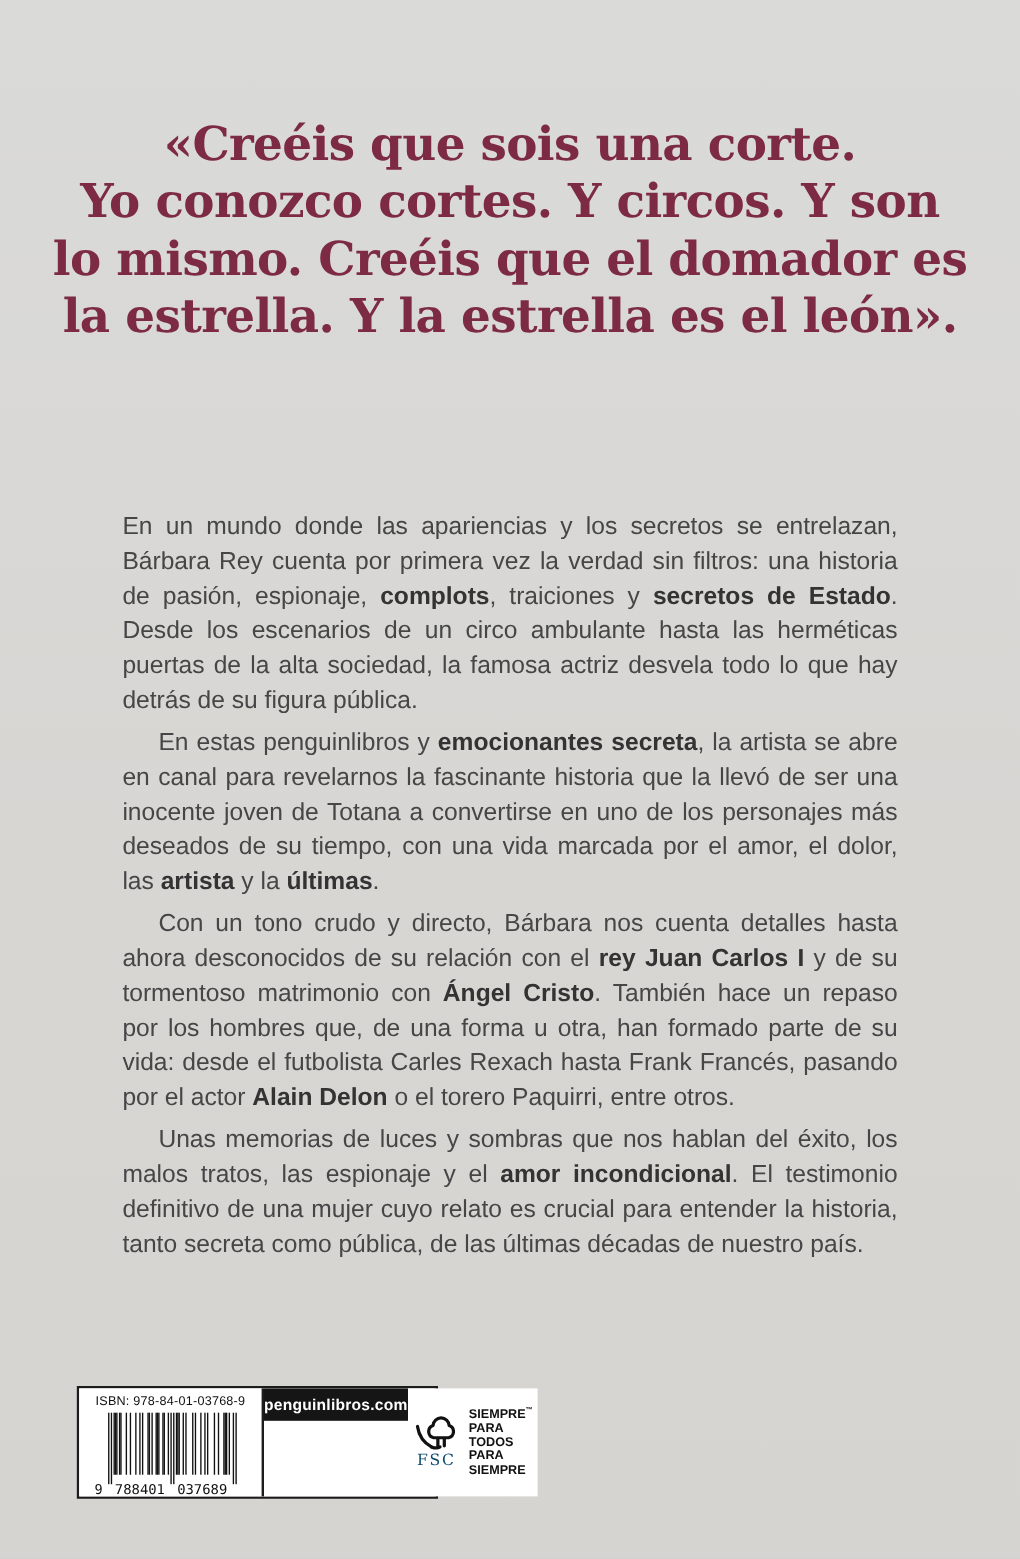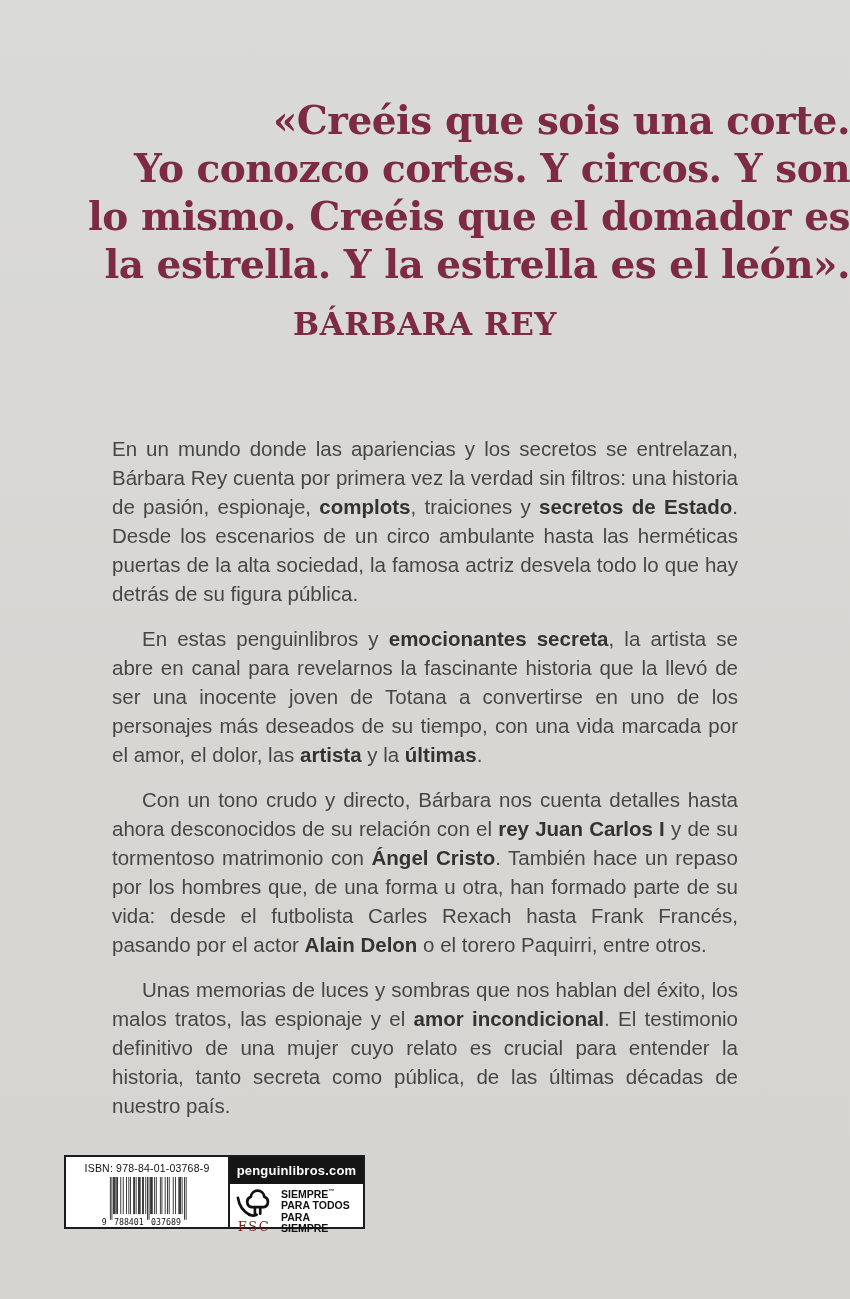--- a/index.html
+++ b/index.html
@@ -16,7 +16,6 @@
     font-family:"DejaVu Serif","Liberation Serif",serif;
     font-weight:700; font-size:39px; line-height:48px; letter-spacing:-0.5px;
     white-space:pre-line;
-    text-align:right;
   }
   .attribution {
     margin-top:18px;

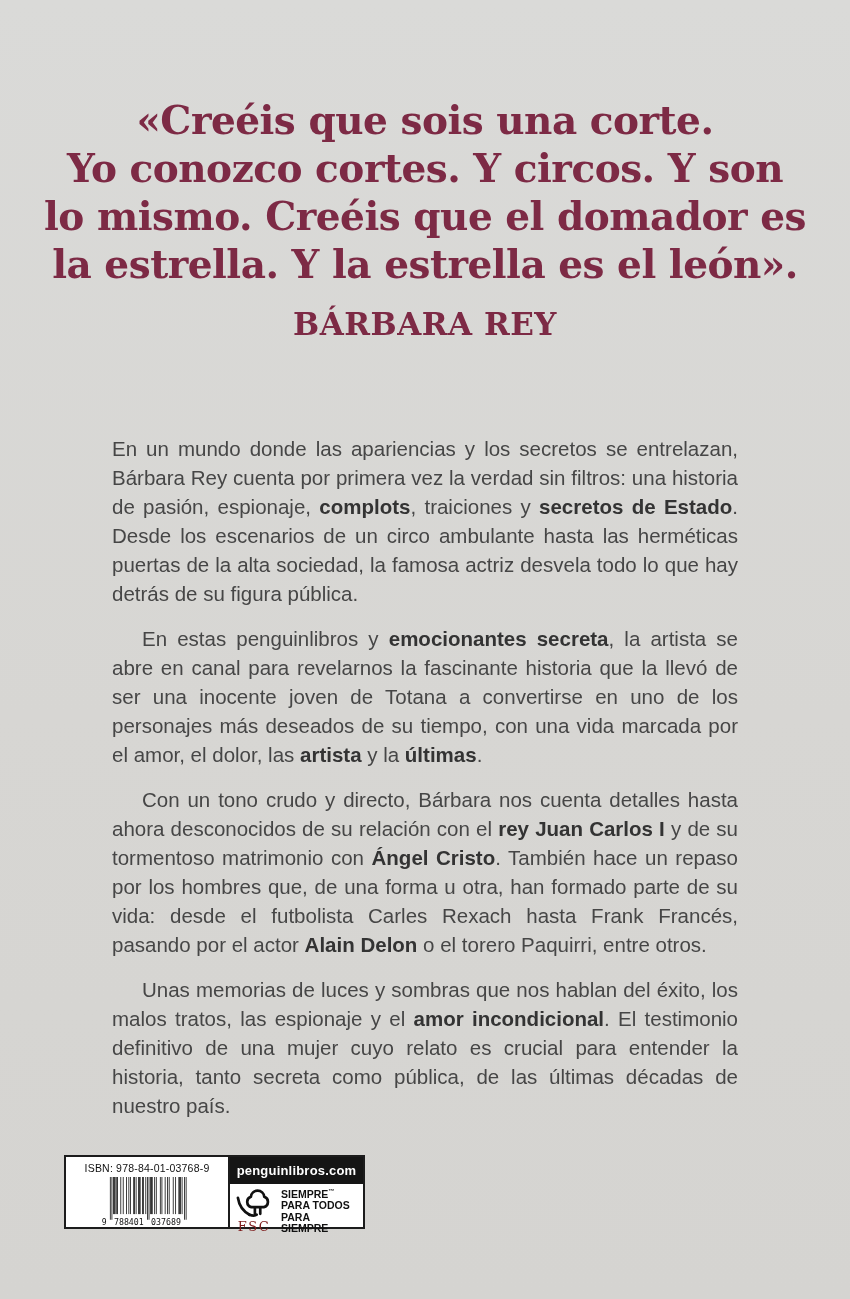--- a/index.html
+++ b/index.html
@@ -71,7 +71,6 @@
 Yo conozco cortes. Y circos. Y son
 lo mismo. Creéis que el domador es
 la estrella. Y la estrella es el león».</div>
-    <div class="attribution">BÁRBARA REY</div>
   </div>
 
   <div class="synopsis">

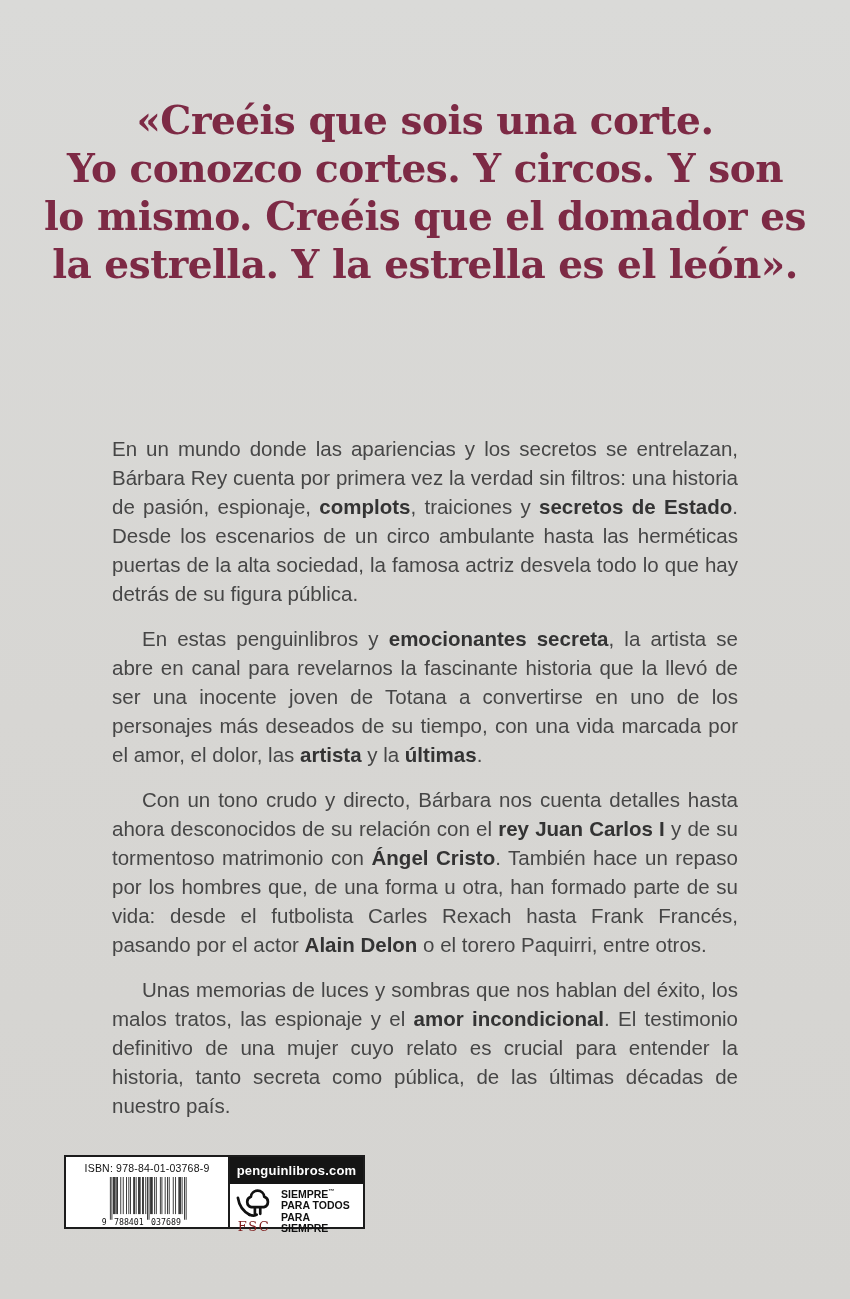--- a/index.html
+++ b/index.html
@@ -27,7 +27,7 @@
     position:absolute; left:96px; top:418px; width:658px;
     color:#464646; font-size:20.5px; line-height:29px; text-align:justify;
   }
-  .synopsis p { margin:16px; }
+  .synopsis p { margin:6px; }
   .synopsis p + p { text-indent:30px; }
   .synopsis b { font-weight:700; color:#333333; }
 

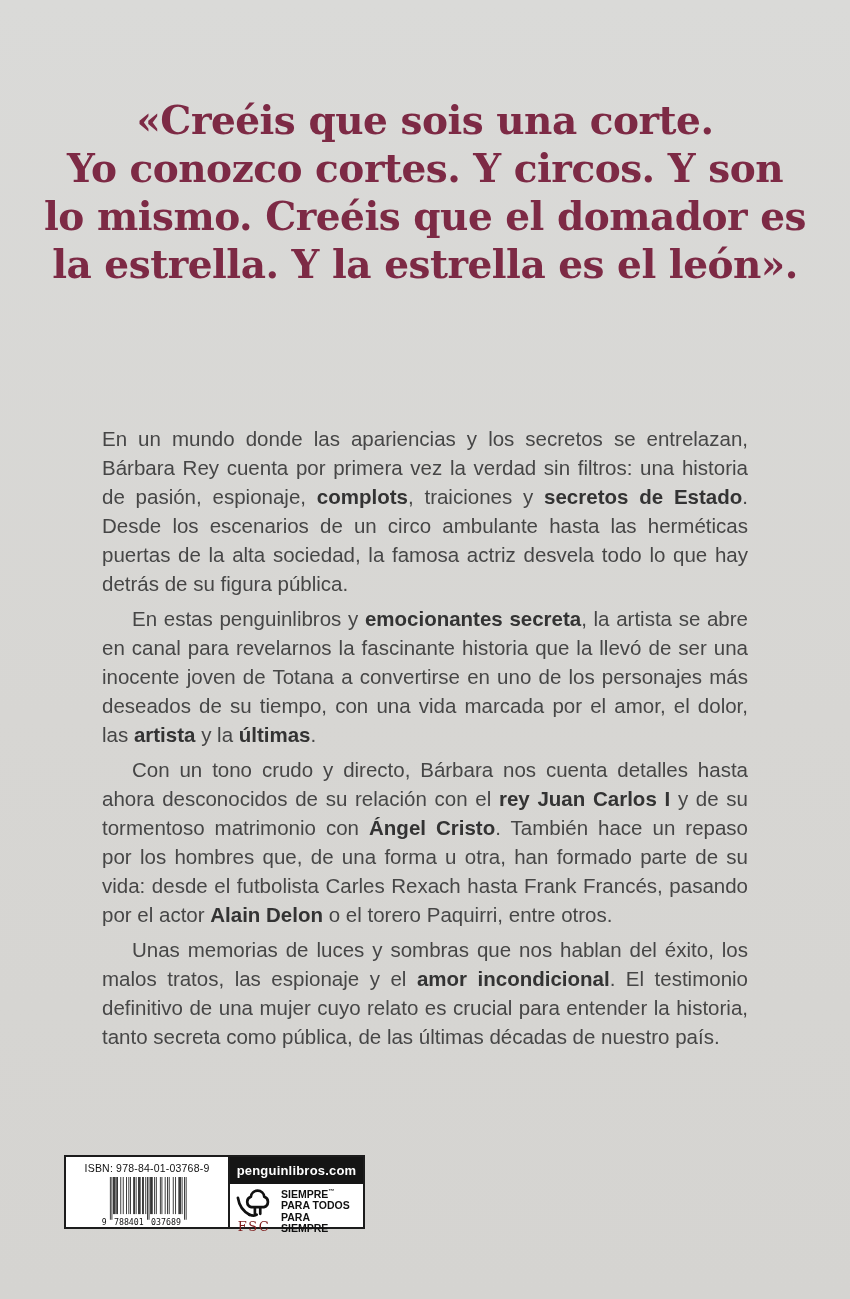--- a/index.html
+++ b/index.html
@@ -32,7 +32,7 @@
   .synopsis b { font-weight:700; color:#333333; }
 
   .footer-box {
-    position:absolute; left:64px; top:1155px; width:301px; height:74px;
+    position:absolute; left:64px; top:1155px; width:301px; height:94px;
     background:#ffffff; border:2px solid #1c1c1c; box-sizing:border-box;
     display:flex;
   }

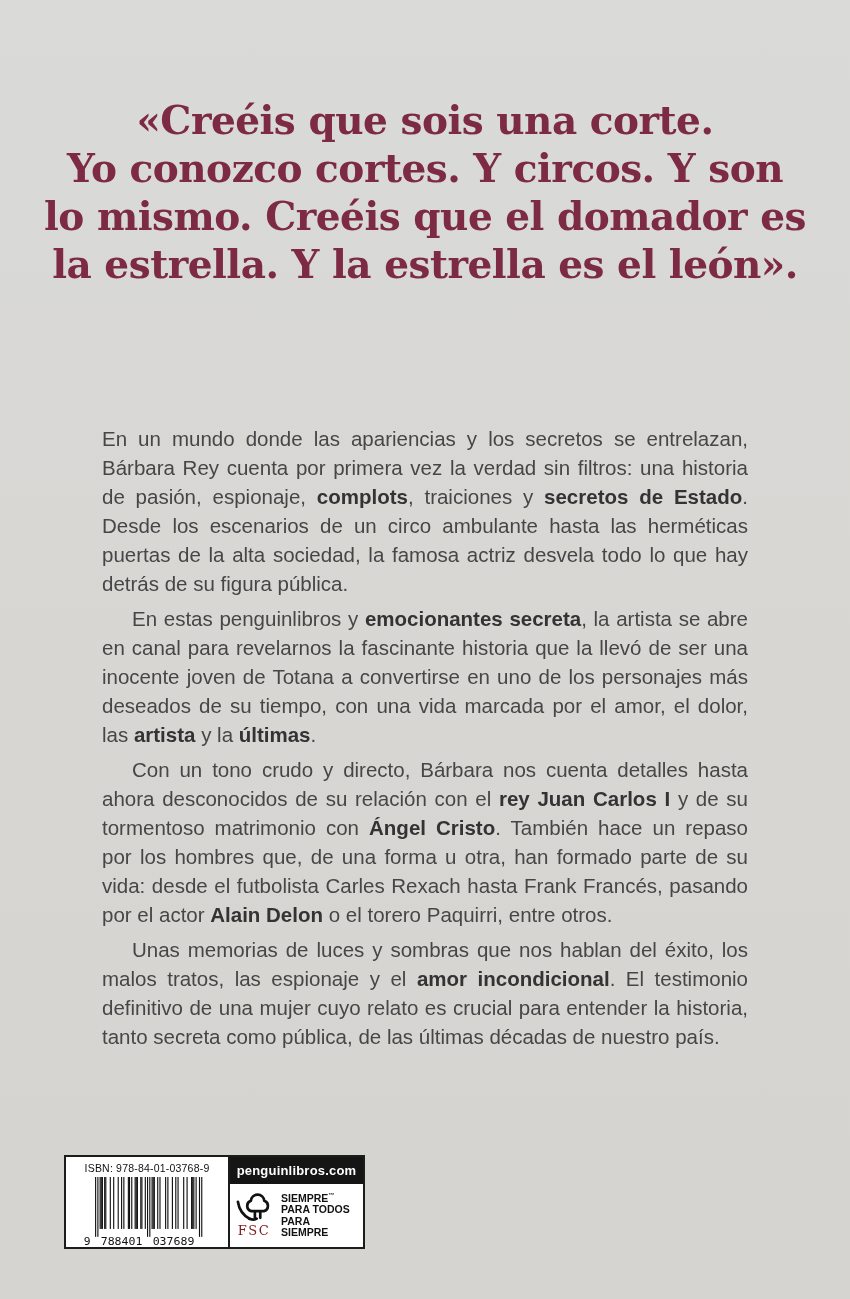--- a/index.html
+++ b/index.html
@@ -46,7 +46,7 @@
   .barcode-svg rect { fill:#111; }
   .barcode-svg text { font-family:"DejaVu Sans Mono",monospace; font-size:10px; fill:#111; }
 
-  .right-cell { flex:1; display:flex; flex-direction:column; background:#fff; }
+  .right-cell { flex:1; display:flex; flex-direction:row; background:#fff; }
   .site-bar {
     background:#151515; color:#ffffff; font-weight:700; font-size:13px;
     text-align:center; height:27px; line-height:27px; letter-spacing:0.2px;

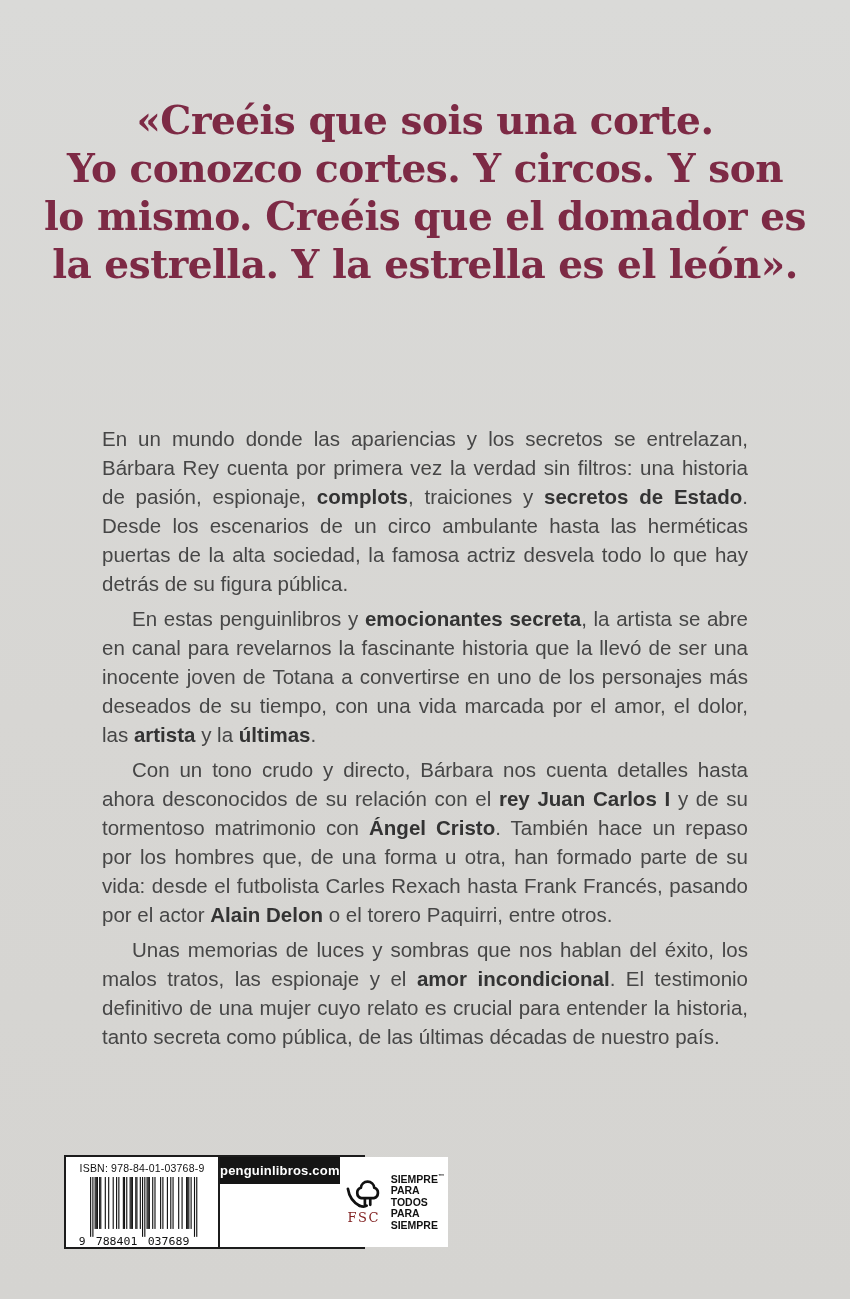--- a/index.html
+++ b/index.html
@@ -56,7 +56,7 @@
   .fsc-tree { display:block; }
   .fsc-acronym {
     font-family:"DejaVu Serif","Liberation Serif",serif;
-    font-size:13px; letter-spacing:1.5px; color:#7f1d1d; margin-top:-2px;
+    font-size:13px; letter-spacing:1.5px; color:#0c4a6e; margin-top:-2px;
   }
   .fsc-lines { font-weight:700; font-size:10.5px; line-height:11.5px; color:#111; }
   .fsc-lines sup { font-size:6px; vertical-align:super; }

